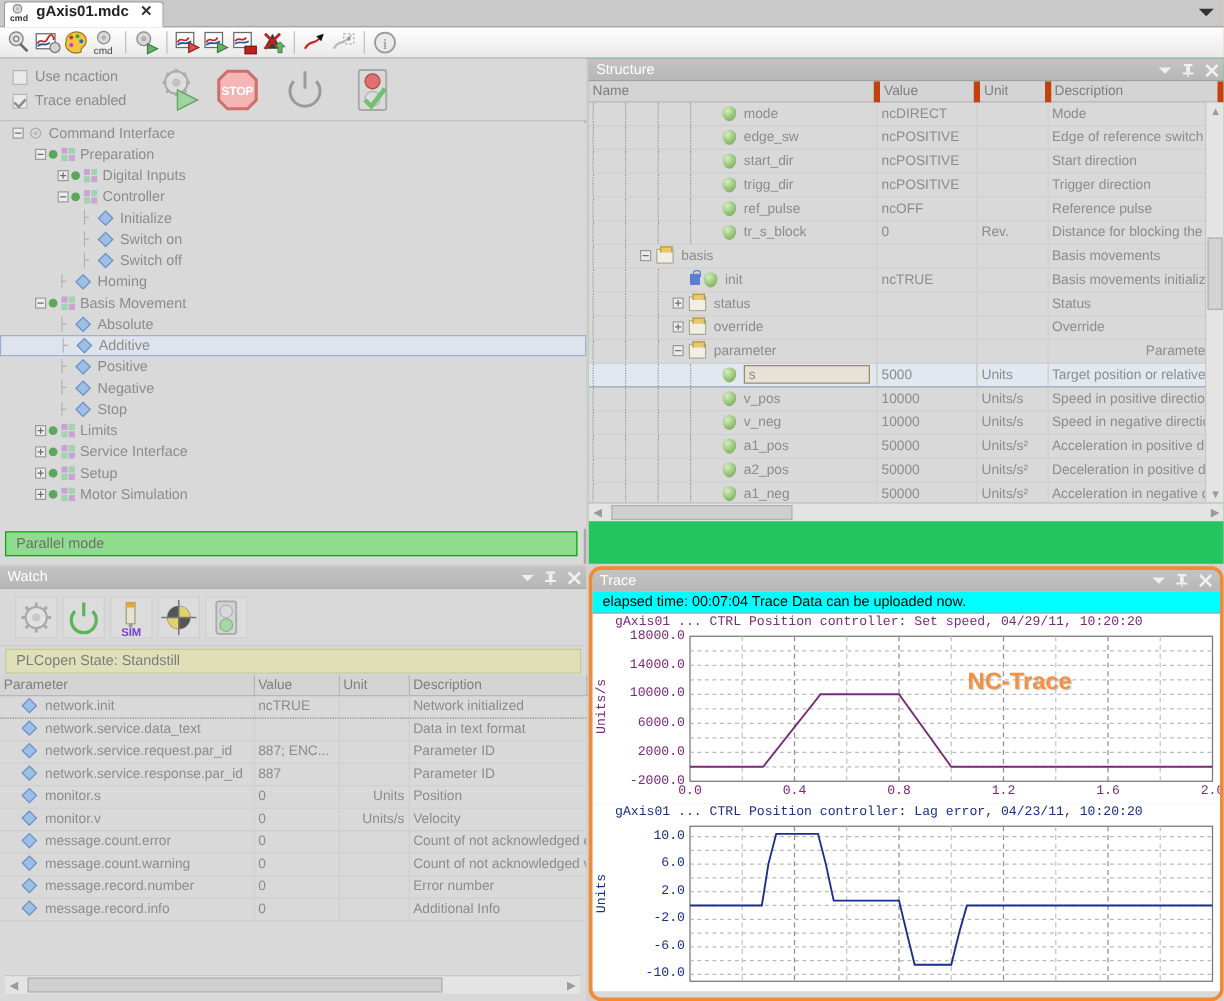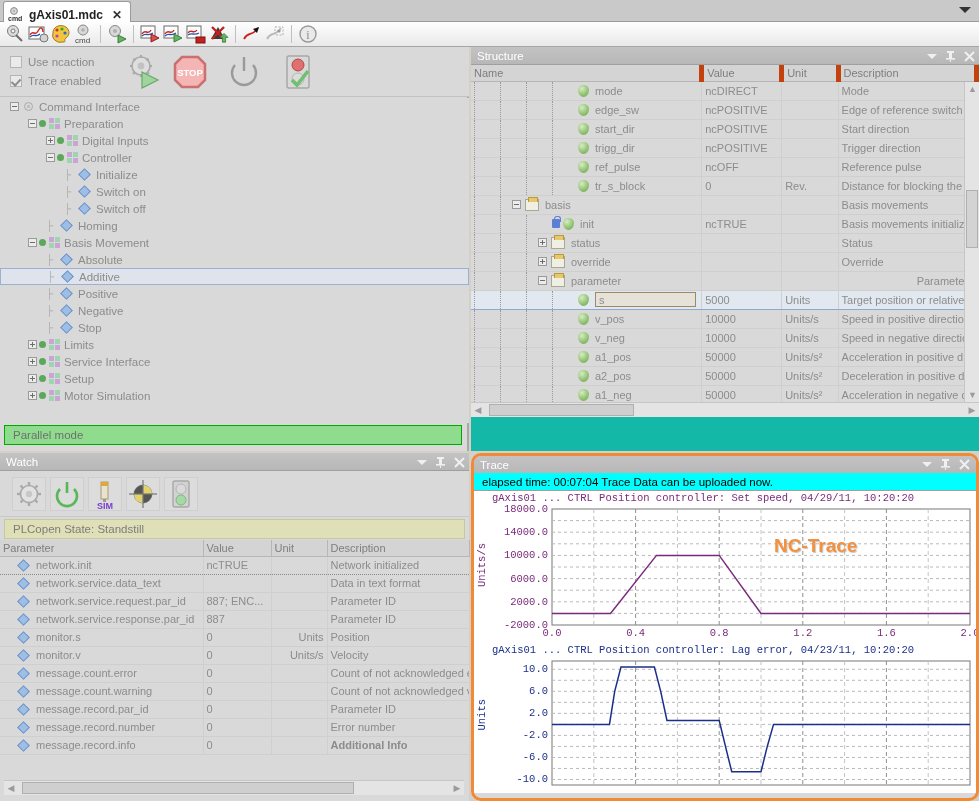--- a/index.html
+++ b/index.html
@@ -25,7 +25,7 @@
     background: #ffffff;
     border: 1px solid #9b9b9b; border-bottom: none;
     border-radius: 3px 3px 0 0;
-    display: flex; align-items: flex-end; gap: 5px;
+    display: flex; align-items: flex-start; gap: 5px;
     font-size: 12px; font-weight: bold; color: #222;
   }
   .tab .tab-close { font-weight: bold; font-size: 12px; color: #333; cursor: pointer; margin-left: 4px; }

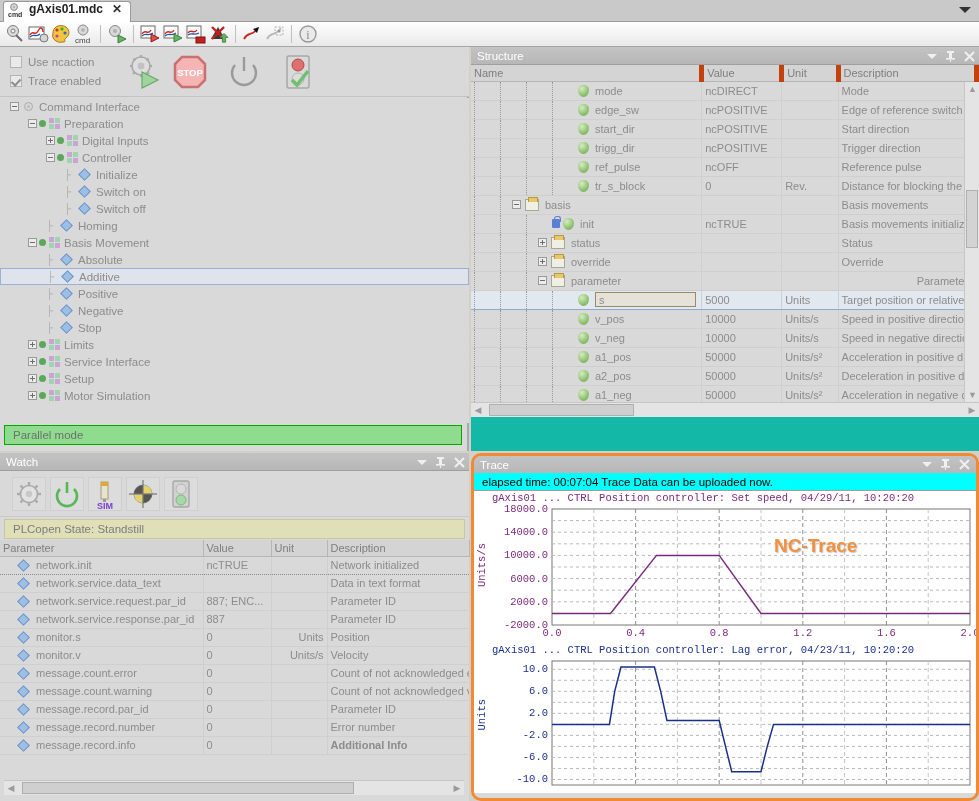--- a/index.html
+++ b/index.html
@@ -133,7 +133,7 @@
 
   
   .structpane {
-    position:absolute; left:471px; top:47px; width:508px; height:404px; background:#14b8a6;
+    position:absolute; left:471px; top:47px; width:508px; height:404px; background:#22c55e;
   }
   .struct-grid-wrap { position:relative; height:337px; overflow:hidden; background:#d9d9d9; }
   .sgrid { width:100%; border-collapse:collapse; font-size:11px; table-layout:fixed; }

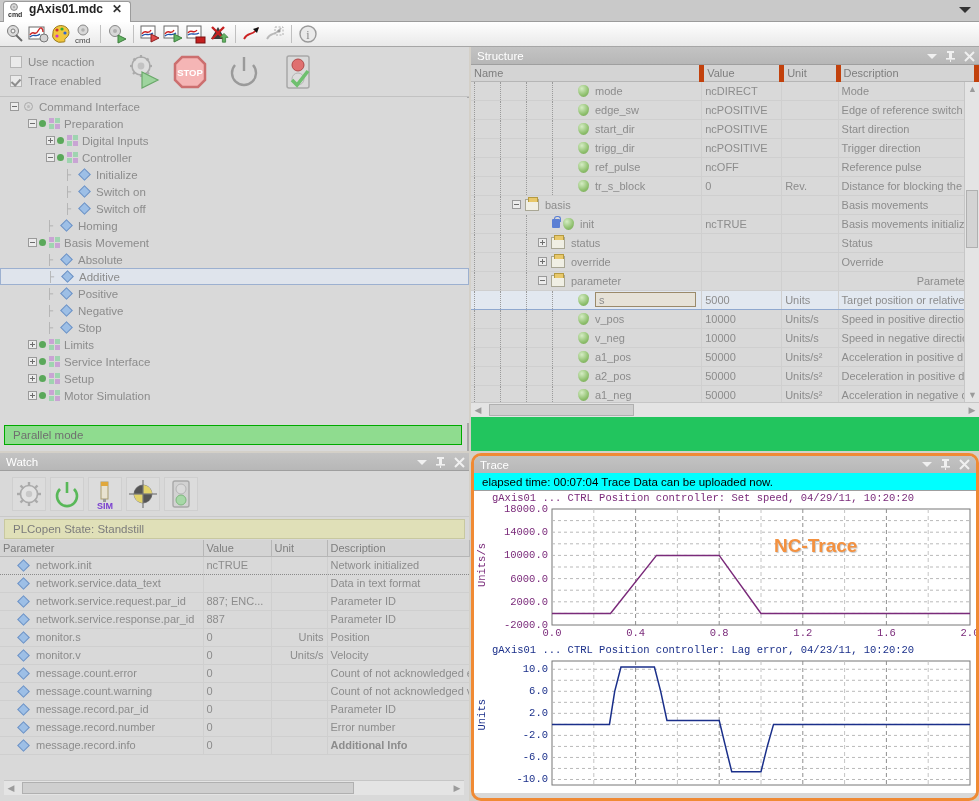--- a/index.html
+++ b/index.html
@@ -1035,12 +1035,6 @@
             <td style="border-left: 1px solid rgb(207, 207, 207);">Count of not acknowledged v</td>
           </tr>
           <tr>
-            <td><span style="display:inline-block;width:9px;height:9px;background:#9dbfe6;border:1px solid #6f93c4;transform:rotate(45deg);margin:0 8px 0 16px;vertical-align:-1px;"></span><span>message.record.par_id</span></td>
-            <td style="border-left: 1px solid rgb(207, 207, 207);">0</td>
-            <td style="text-align: right; border-left: 1px solid rgb(207, 207, 207);"></td>
-            <td style="border-left: 1px solid rgb(207, 207, 207);">Parameter ID</td>
-          </tr>
-          <tr>
             <td><span style="display:inline-block;width:9px;height:9px;background:#9dbfe6;border:1px solid #6f93c4;transform:rotate(45deg);margin:0 8px 0 16px;vertical-align:-1px;"></span><span>message.record.number</span></td>
             <td style="border-left: 1px solid rgb(207, 207, 207);">0</td>
             <td style="text-align: right; border-left: 1px solid rgb(207, 207, 207);"></td>

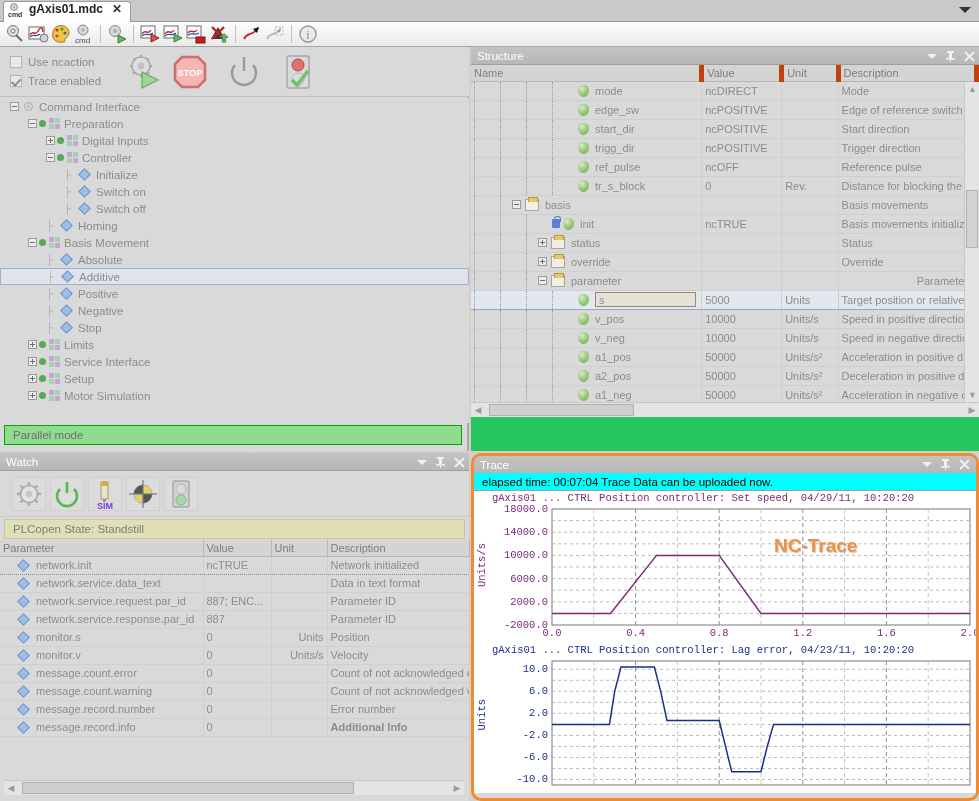--- a/index.html
+++ b/index.html
@@ -1044,7 +1044,7 @@
             <td><span style="display:inline-block;width:9px;height:9px;background:#9dbfe6;border:1px solid #6f93c4;transform:rotate(45deg);margin:0 8px 0 16px;vertical-align:-1px;"></span><span>message.record.info</span></td>
             <td style="border-left: 1px solid rgb(207, 207, 207);">0</td>
             <td style="text-align: right; border-left: 1px solid rgb(207, 207, 207);"></td>
-            <td style="border-left: 1px solid rgb(207, 207, 207); font-weight: bold;">Additional Info</td>
+            <td style="border-left: 1px solid rgb(207, 207, 207);">Additional Info</td>
           </tr>
         </tbody>
     </table>

